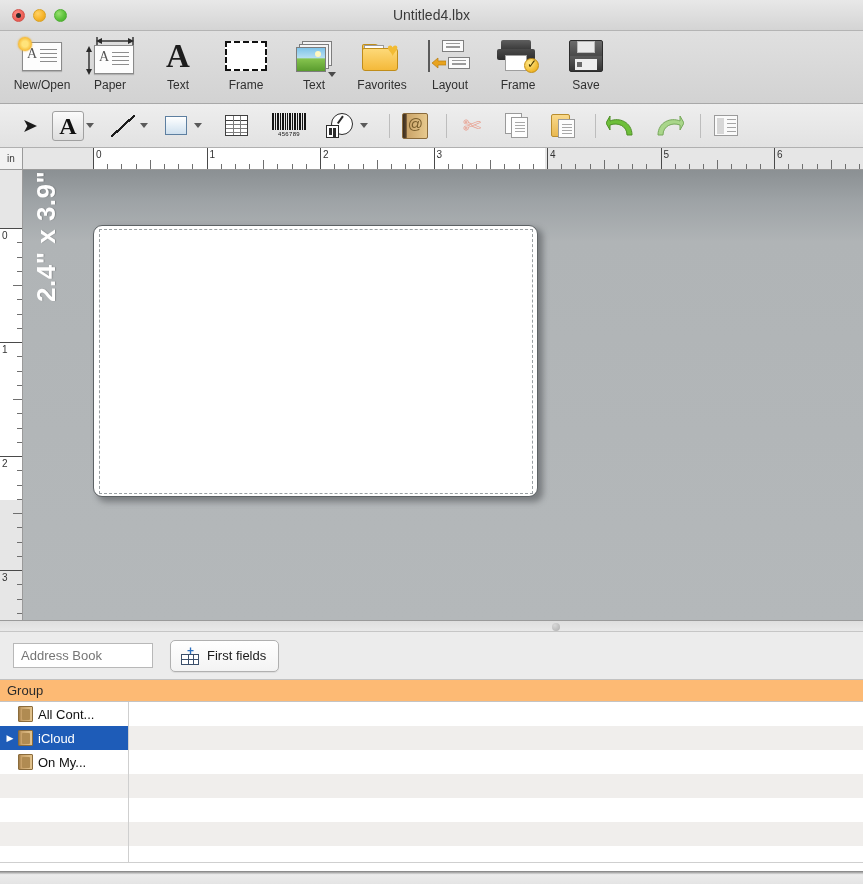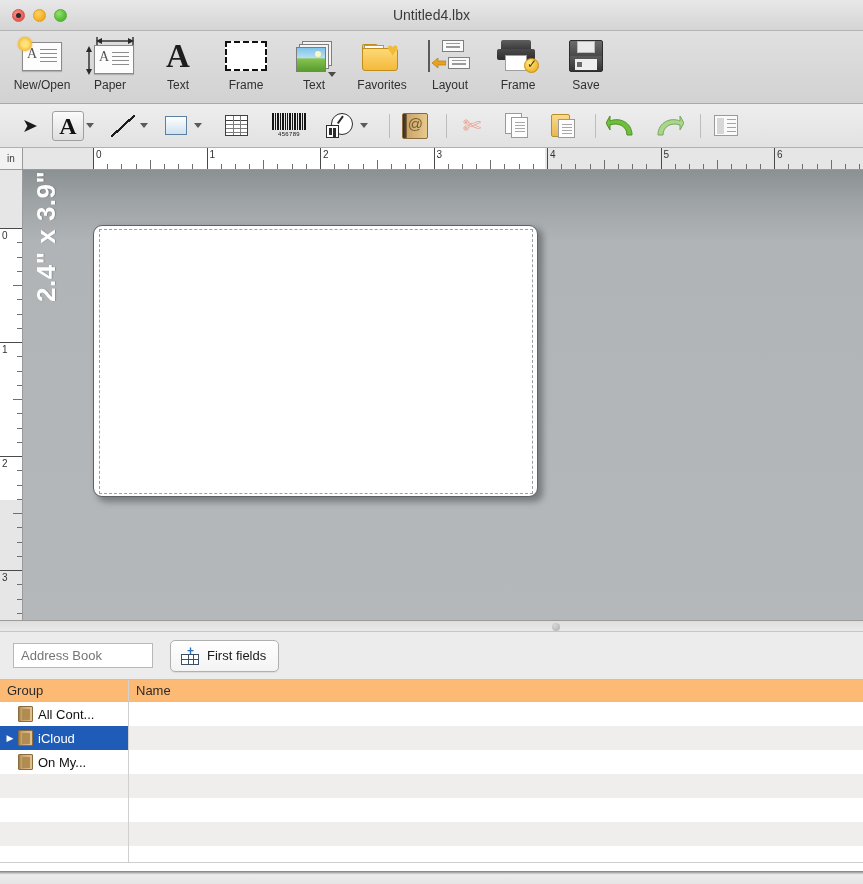--- a/index.html
+++ b/index.html
@@ -789,7 +789,6 @@
 
   <div class="tbl-head">
     <div class="th c1">Group</div>
-    <div class="th c2">Name</div>
   </div>
 
   <div class="tbl-body">

